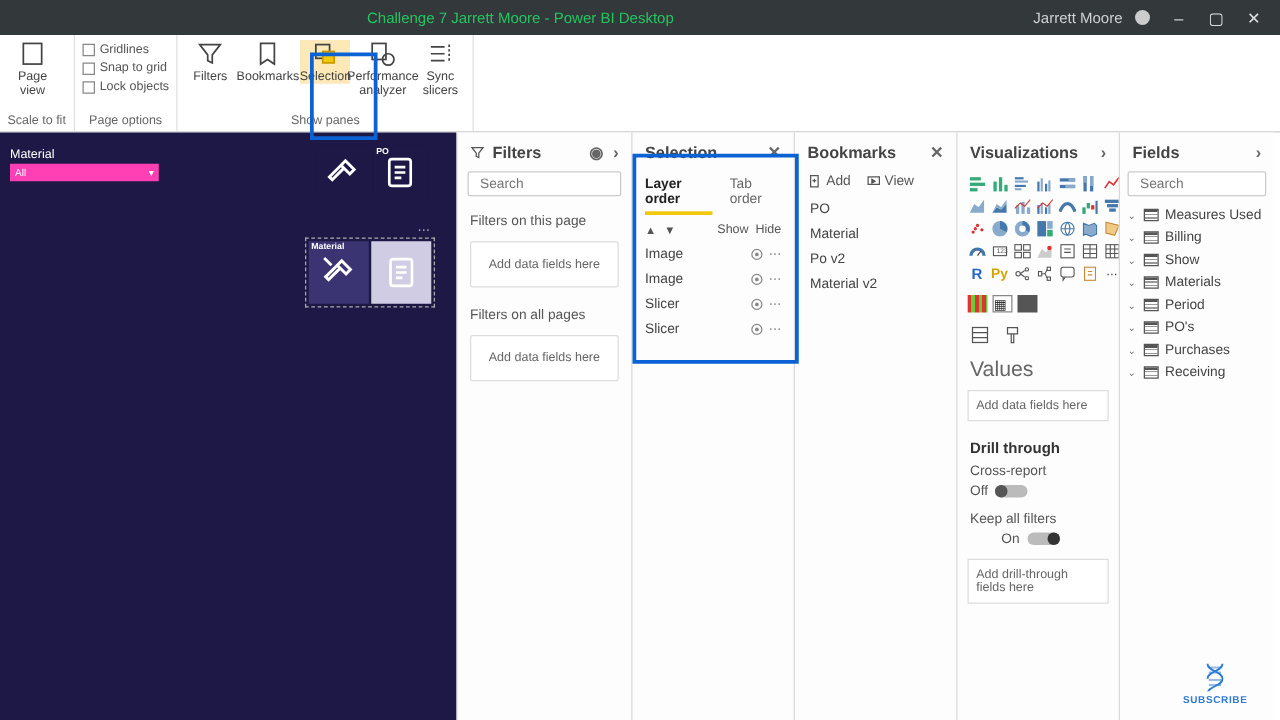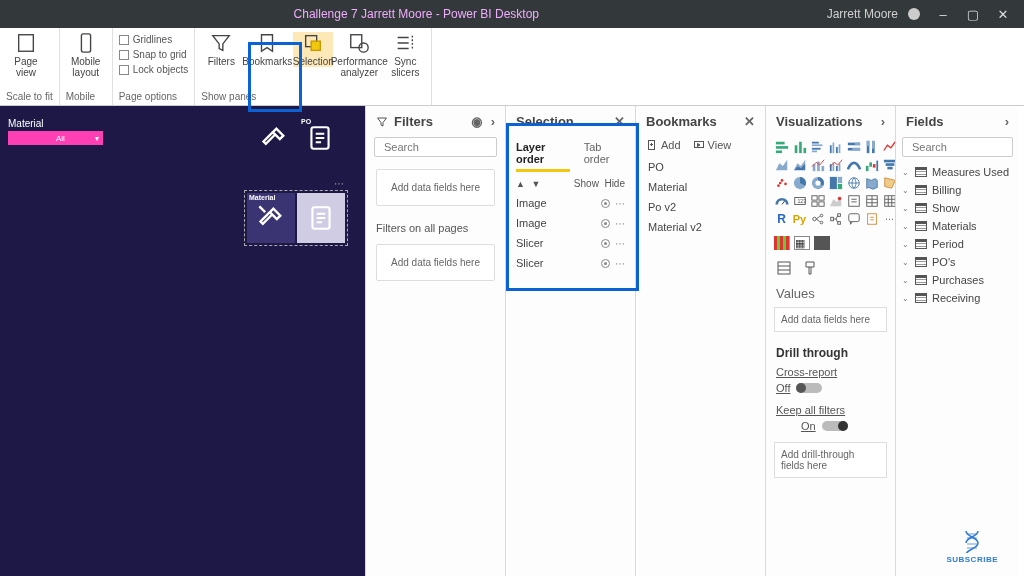--- a/index.html
+++ b/index.html
@@ -7,7 +7,7 @@
 
   
   .titlebar { height: 28px; background: #33393b; color: #d0d0d0; display: flex; align-items: center; padding: 0 6px; }
-  .titlebar .title { flex: 1; text-align: center; font-size: 12px; color: #f0abfc; }
+  .titlebar .title { flex: 1; text-align: center; font-size: 12px; color: #22c55e; }
   .titlebar .user { font-size: 12px; margin-right: 6px; }
   .titlebar .avatar { width: 12px; height: 12px; background: #ccc; border-radius: 50%; display: inline-block; margin: 0 8px 0 4px; vertical-align: middle; }
   .titlebar .winbtn { width: 30px; text-align: center; font-size: 13px; color: #ddd; cursor: default; }

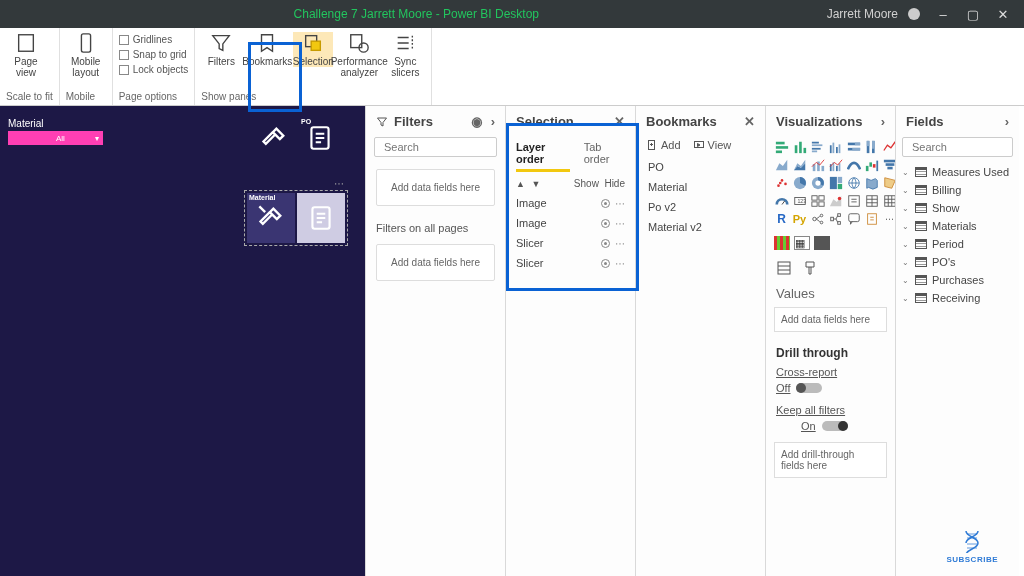--- a/index.html
+++ b/index.html
@@ -127,19 +127,6 @@
     </div>
     <div class="glabel">Scale to fit</div>
   </div>
-  <div class="rgroup">
-    <div class="items">
-      <div class="ritem">
-        <span class="ico">
-            <svg viewBox="0 0 24 24">
-              <rect x="7" y="2" width="10" height="20" rx="2"></rect>
-            </svg>
-          </span>
-        <span class="lbl">Mobile layout</span>
-      </div>
-    </div>
-    <div class="glabel">Mobile</div>
-  </div>
   <div class="rgroup opts">
     <div class="items">
       <div class="checkrow">

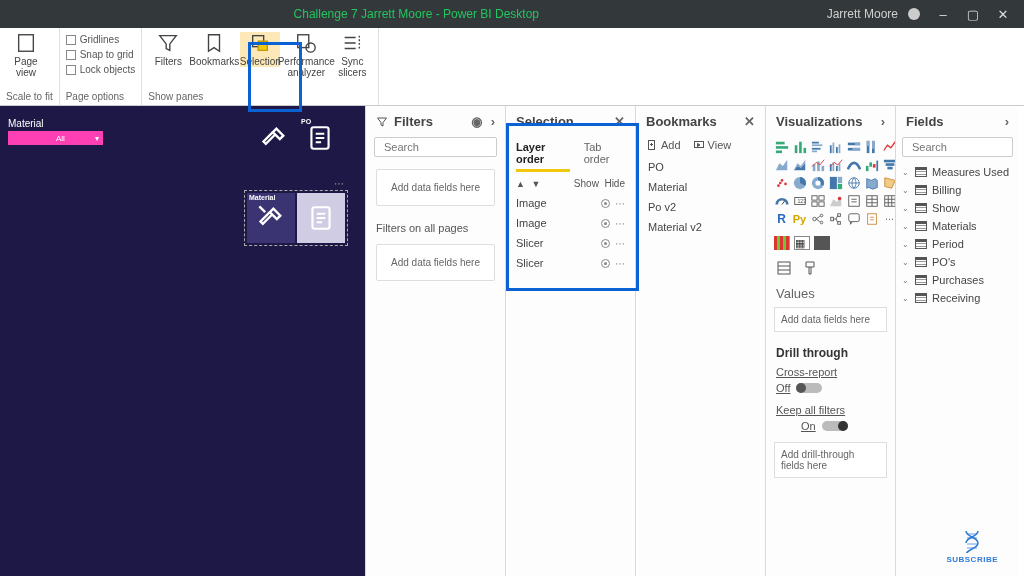--- a/index.html
+++ b/index.html
@@ -16,7 +16,7 @@
   .ribbon { height: 78px; background: #fff; border-bottom: 1px solid #ccc; display: flex; }
   .rgroup { border-right: 1px solid #e0e0e0; display: flex; flex-direction: column; justify-content: space-between; padding: 4px 6px 0 6px; }
   .rgroup .items { display: flex; gap: 6px; align-items: flex-start; }
-  .rgroup .glabel { text-align: left; font-size: 10px; color: #666; padding: 2px 0 3px; }
+  .rgroup .glabel { text-align: center; font-size: 10px; color: #666; padding: 2px 0 3px; }
   .ritem { display: flex; flex-direction: column; align-items: center; width: 40px; cursor: default; }
   .ritem .ico { width: 22px; height: 22px; margin-bottom: 2px; display: flex; align-items: center; justify-content: center; }
   .ritem .lbl { font-size: 10px; text-align: center; line-height: 11px; color: #444; }

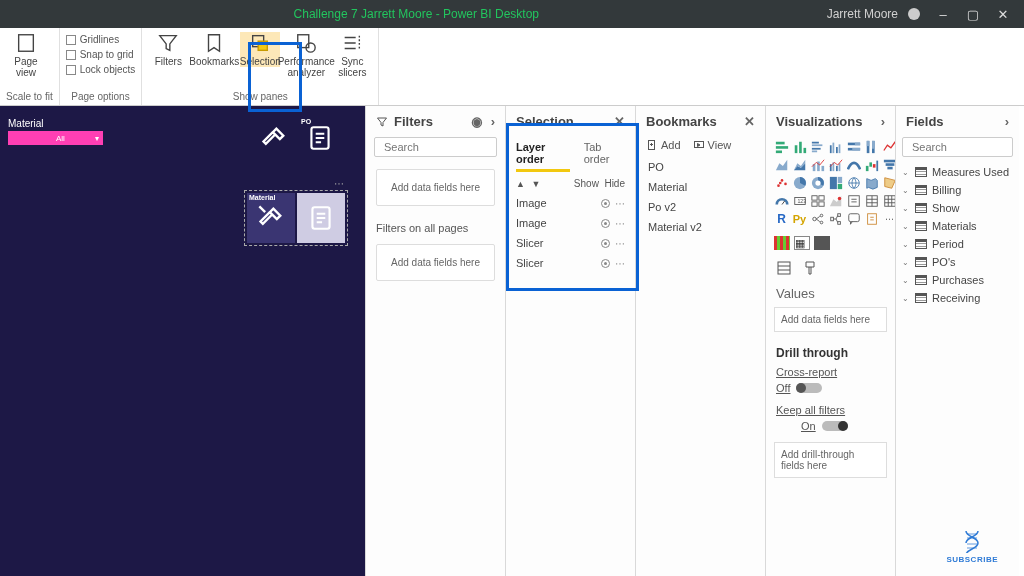--- a/index.html
+++ b/index.html
@@ -33,7 +33,7 @@
   .main { display: flex; height: calc(100% - 106px); }
   .canvas { width: 365px; background: #1d1846; position: relative; flex-shrink: 0; }
   .slicer-tile { position: absolute; left: 8px; top: 12px; color: #fff; font-size: 10px; }
-  .slicer-tile .drop { width: 95px; height: 14px; background: #ff3fb4; margin-top: 2px; display: flex; align-items: center; justify-content: flex-end; padding-right: 4px; font-size: 8px; padding-left: 44px; }
+  .slicer-tile .drop { width: 119px; height: 14px; background: #ff3fb4; margin-top: 2px; display: flex; align-items: center; justify-content: flex-end; padding-right: 4px; font-size: 8px; }
   .tile-group { position: absolute; left: 252px; top: 10px; display:flex; gap:2px;}
   .tile-group2 { position: absolute; left: 244px; top: 84px; border: 1px dashed #aaa; padding: 2px; display:flex; gap:2px;}
   .imgtile { width: 44px; height: 44px; background: #fff; display: flex; align-items: center; justify-content: center; position: relative; }

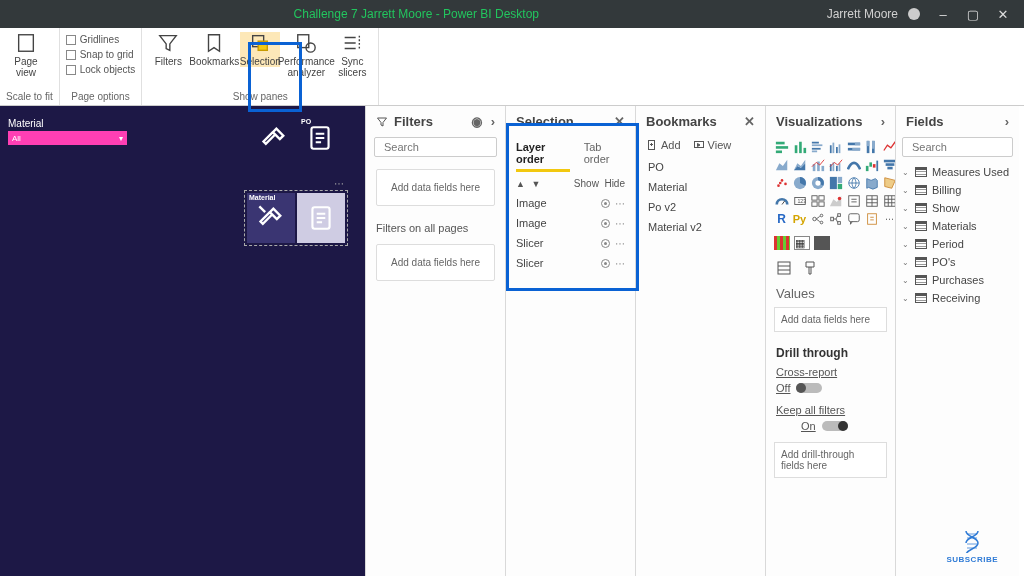--- a/index.html
+++ b/index.html
@@ -256,6 +256,7 @@
         </svg>
       <input placeholder="Search" style="">
     </div>
+    <div class="sect">Filters on this page</div>
     <div class="dropzone">Add data fields here</div>
     <div class="sect">Filters on all pages</div>
     <div class="dropzone">Add data fields here</div>

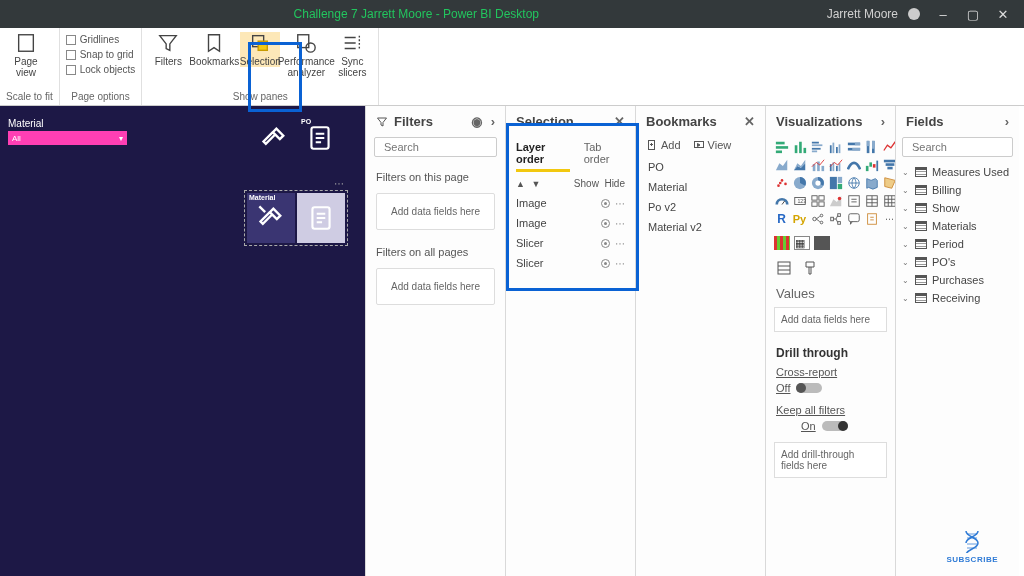--- a/index.html
+++ b/index.html
@@ -82,7 +82,7 @@
   .viz-subgrid .chip.b{ background:#555;}
   .tool-icons{ display:flex; gap:10px; padding:6px 10px; }
   .tool-icons svg{ width:16px;height:16px;}
-  .viz-section-label{ font-size:13px; color:#666; padding:4px 10px;}
+  .viz-section-label{ font-size:17px; color:#666; padding:4px 10px;}
   .viz-drop { margin:2px 8px 8px; border:1px solid #ddd; padding:6px 6px; font-size:10px; color:#666; background:#fff;}
   .drill-h{ font-size:12px; font-weight:600; color:#333; padding:6px 10px 4px;}
   .drill-row{ font-size:11px; color:#555; padding:2px 10px; display:flex; flex-direction:column; gap:4px;text-decoration:underline;}

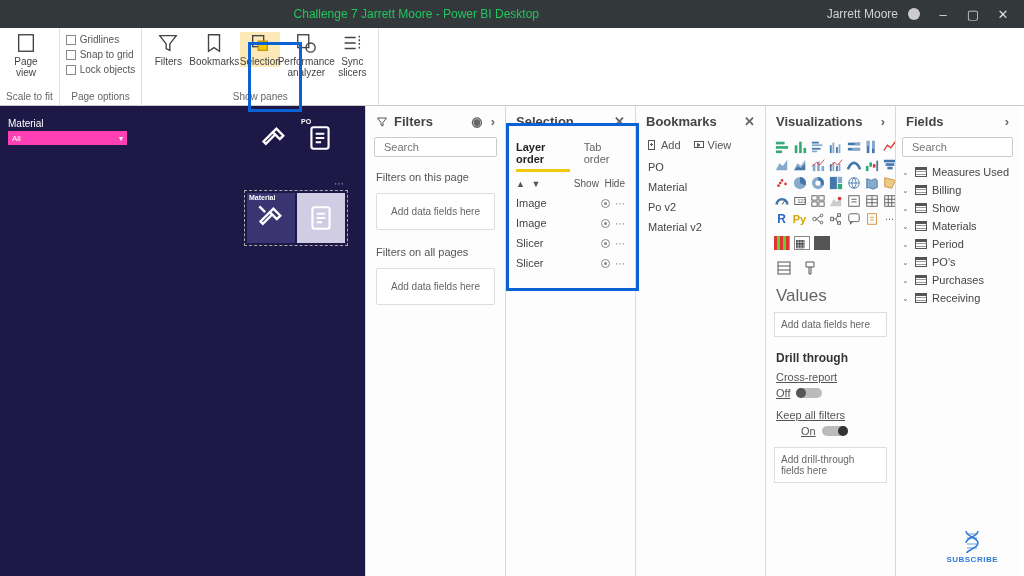--- a/index.html
+++ b/index.html
@@ -85,7 +85,7 @@
   .viz-section-label{ font-size:17px; color:#666; padding:4px 10px;}
   .viz-drop { margin:2px 8px 8px; border:1px solid #ddd; padding:6px 6px; font-size:10px; color:#666; background:#fff;}
   .drill-h{ font-size:12px; font-weight:600; color:#333; padding:6px 10px 4px;}
-  .drill-row{ font-size:11px; color:#555; padding:2px 10px; display:flex; flex-direction:column; gap:4px;text-decoration:underline;}
+  .drill-row{ font-size:11px; color:#555; padding:2px 10px; display:flex; flex-direction:column; gap:4px;}
   .toggle{ width:26px; height:10px; background:#bbb; border-radius:5px; position:relative;}
   .toggle .knob{ width:10px;height:10px;border-radius:50%; background:#555; position:absolute; left:0; top:0;}
   .toggle.on .knob{ left:16px; background:#333;}

